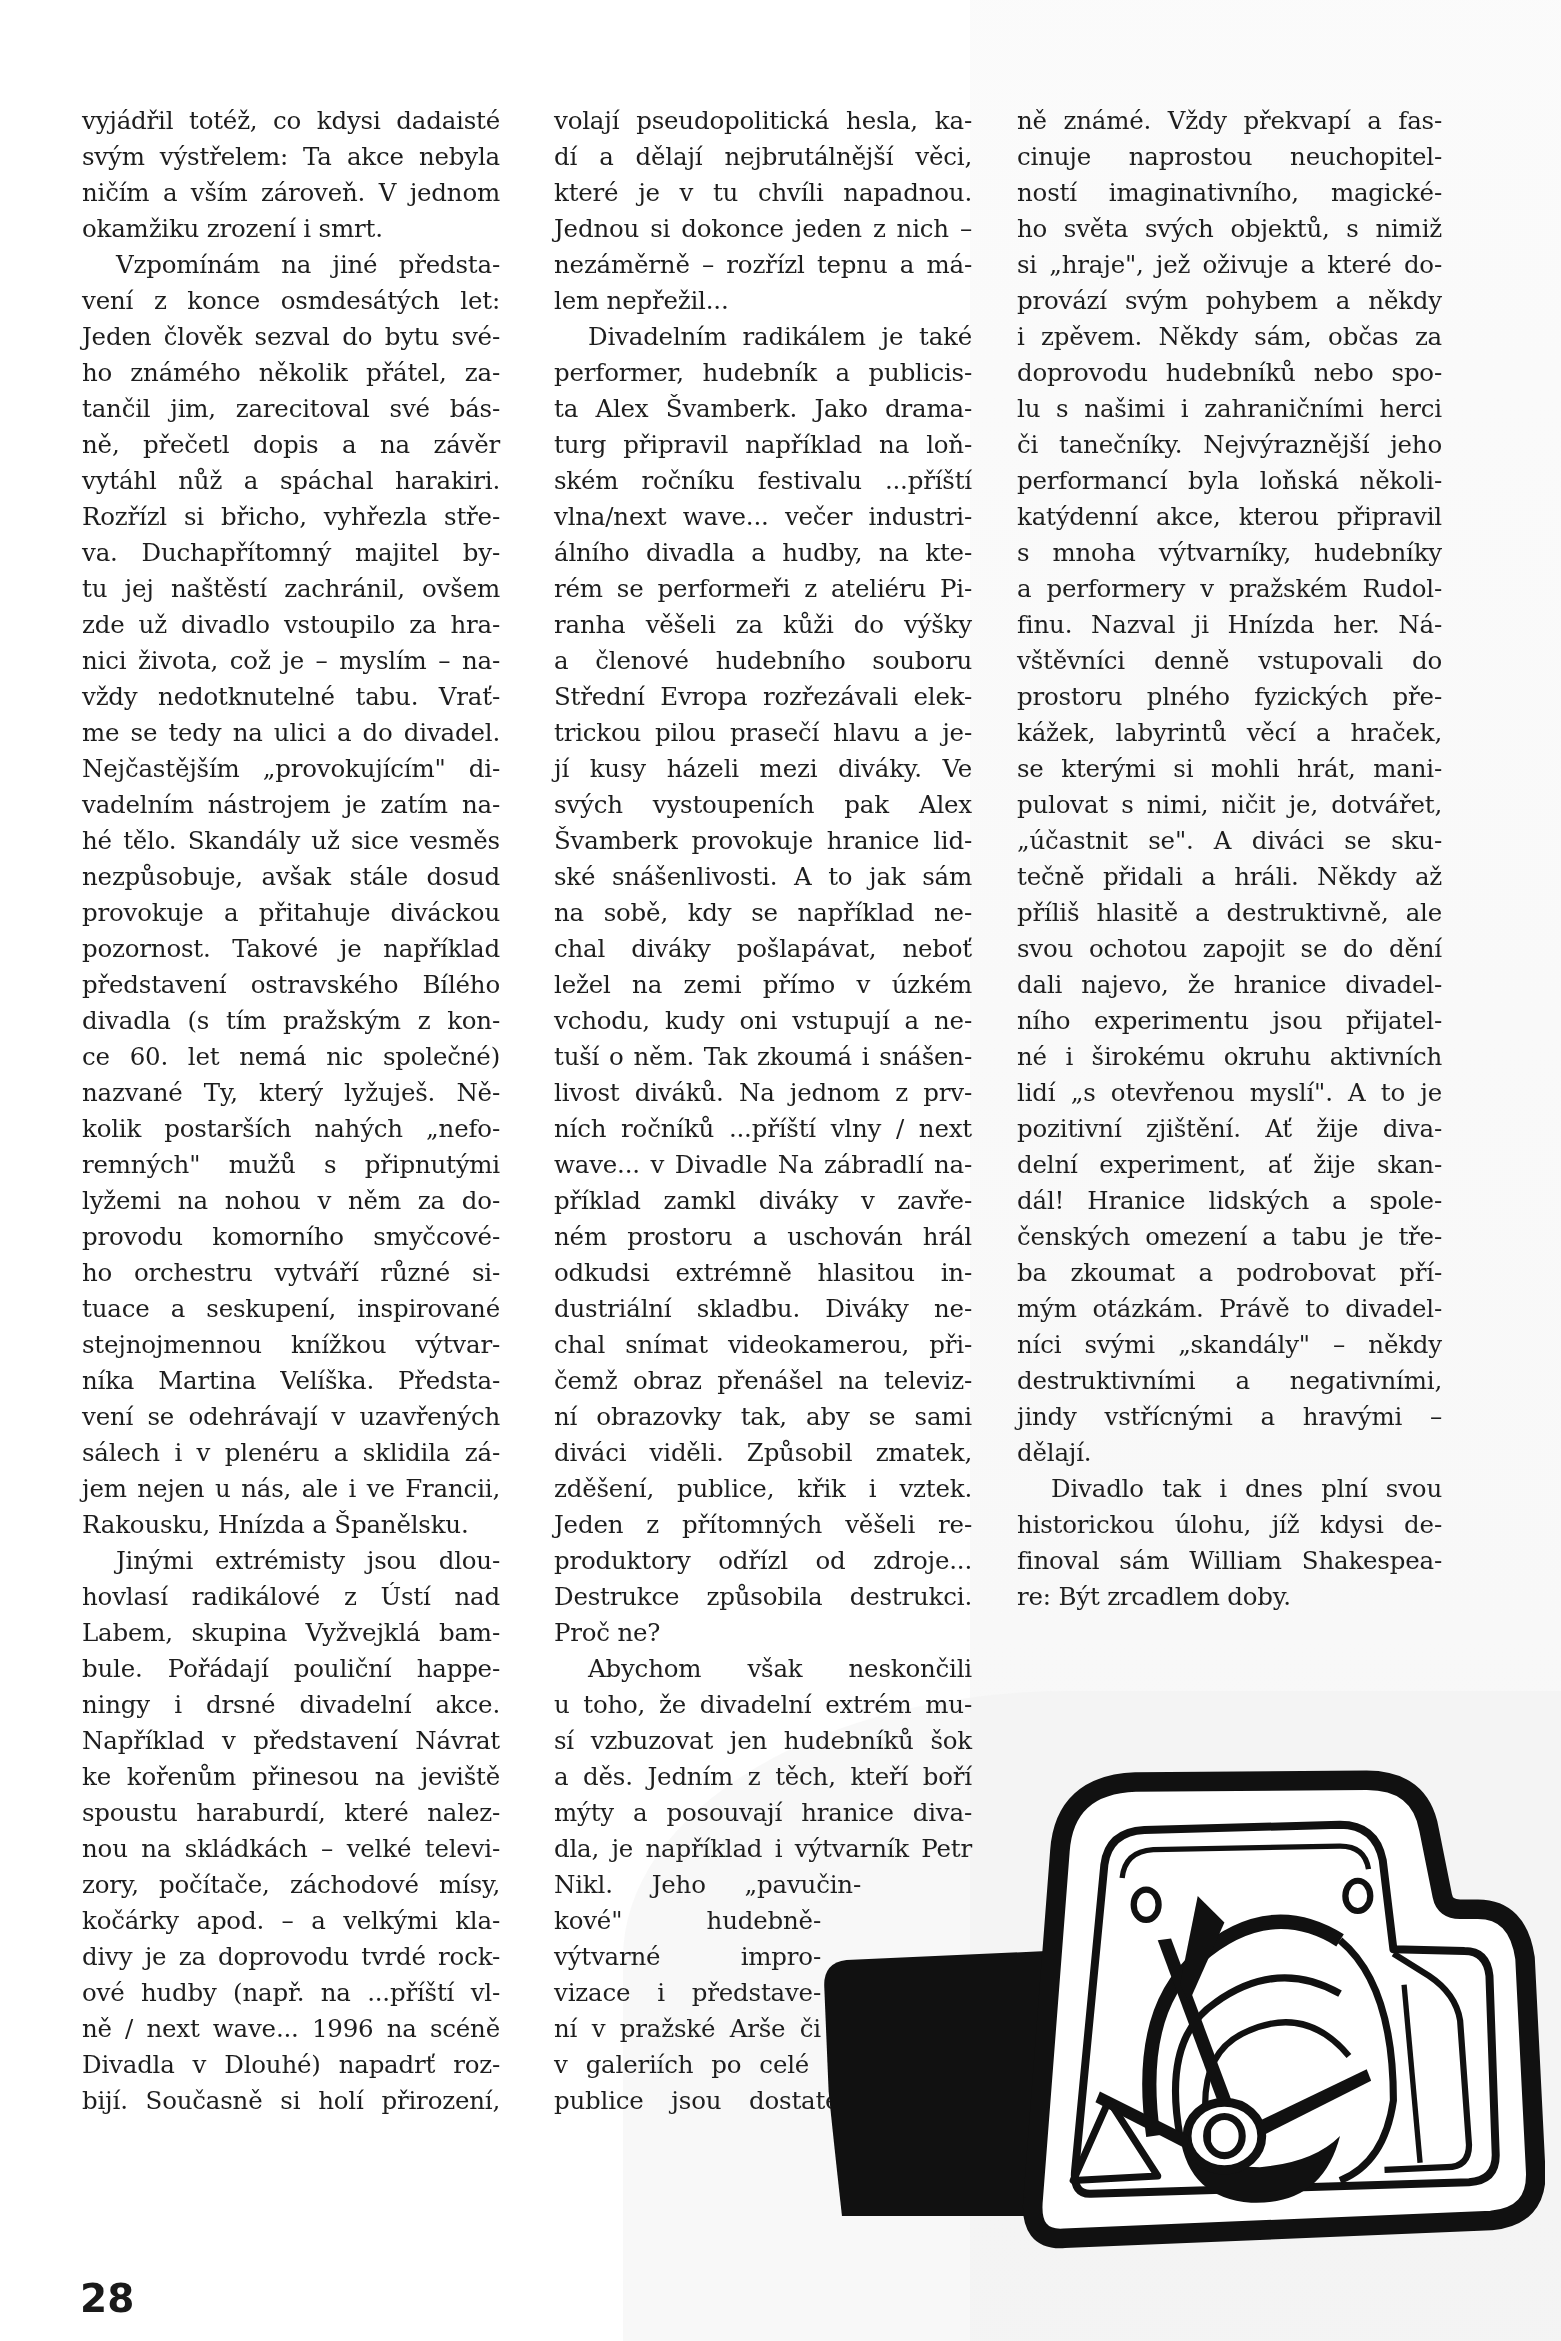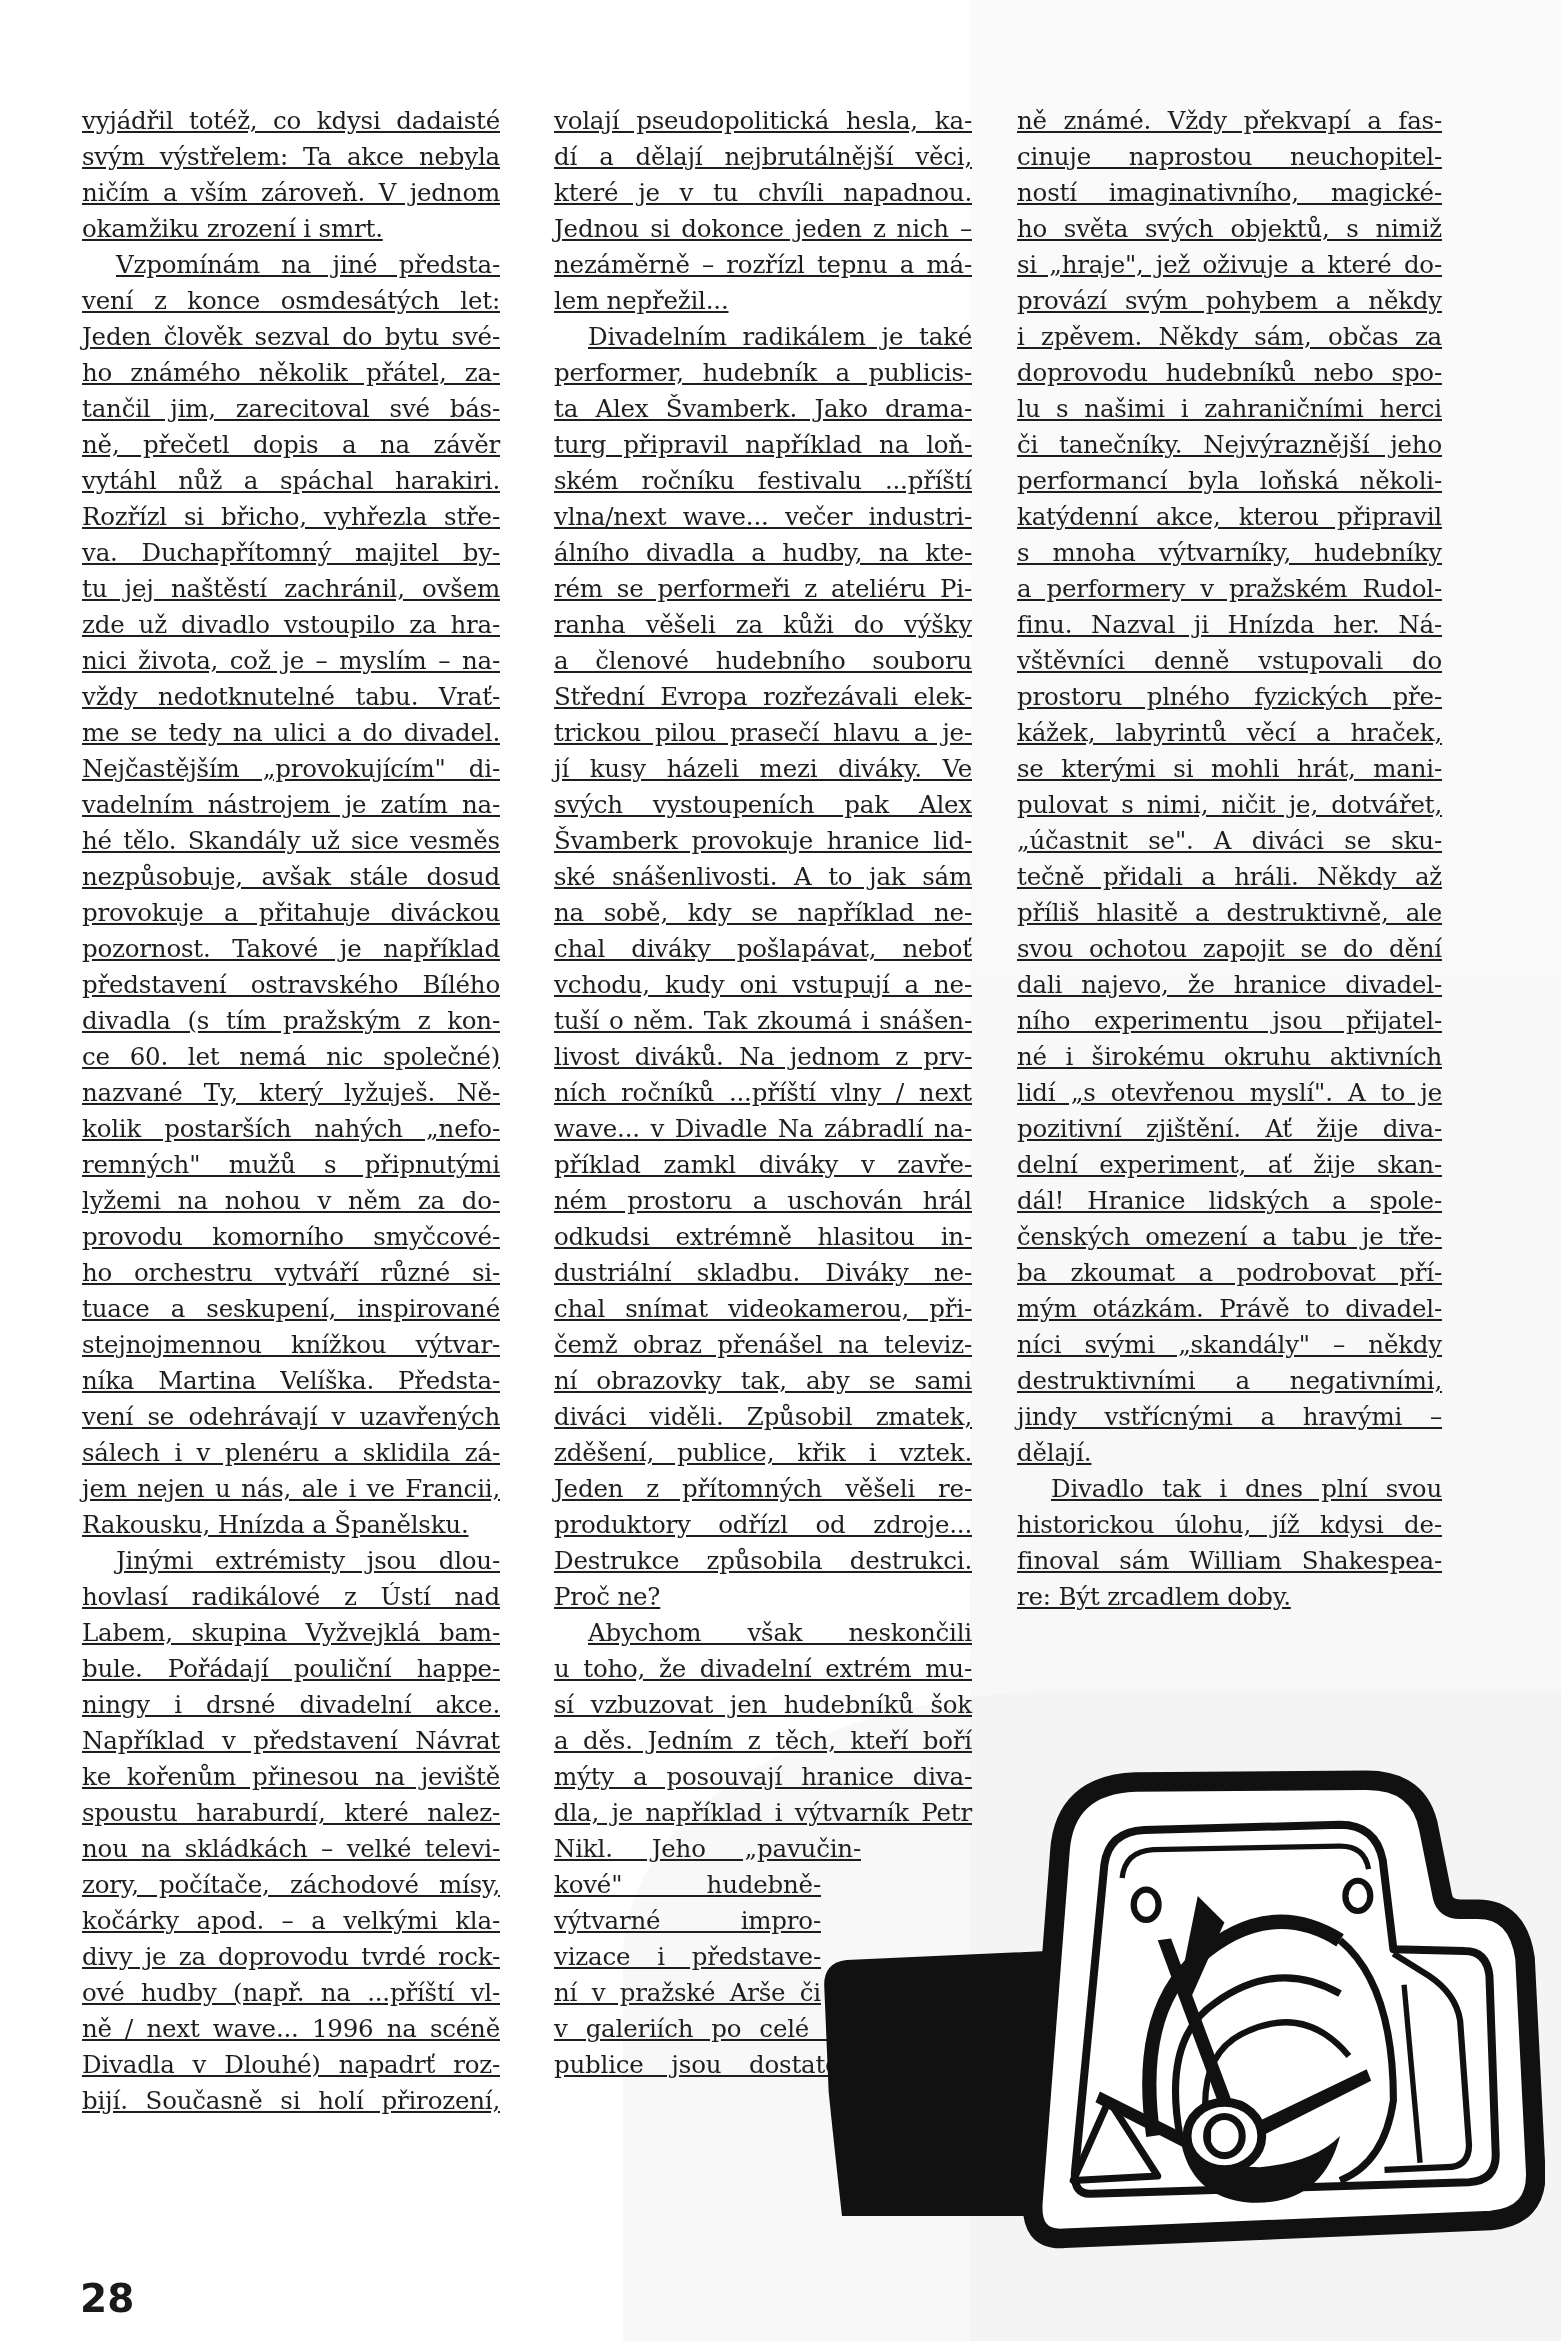--- a/index.html
+++ b/index.html
@@ -23,7 +23,6 @@
     position:absolute; top:103px;
     font-size:24.5px; line-height:36px;
     letter-spacing:-0.2px;
-    text-decoration:underline;
   }
   .col .line {
     display:block; white-space:nowrap;

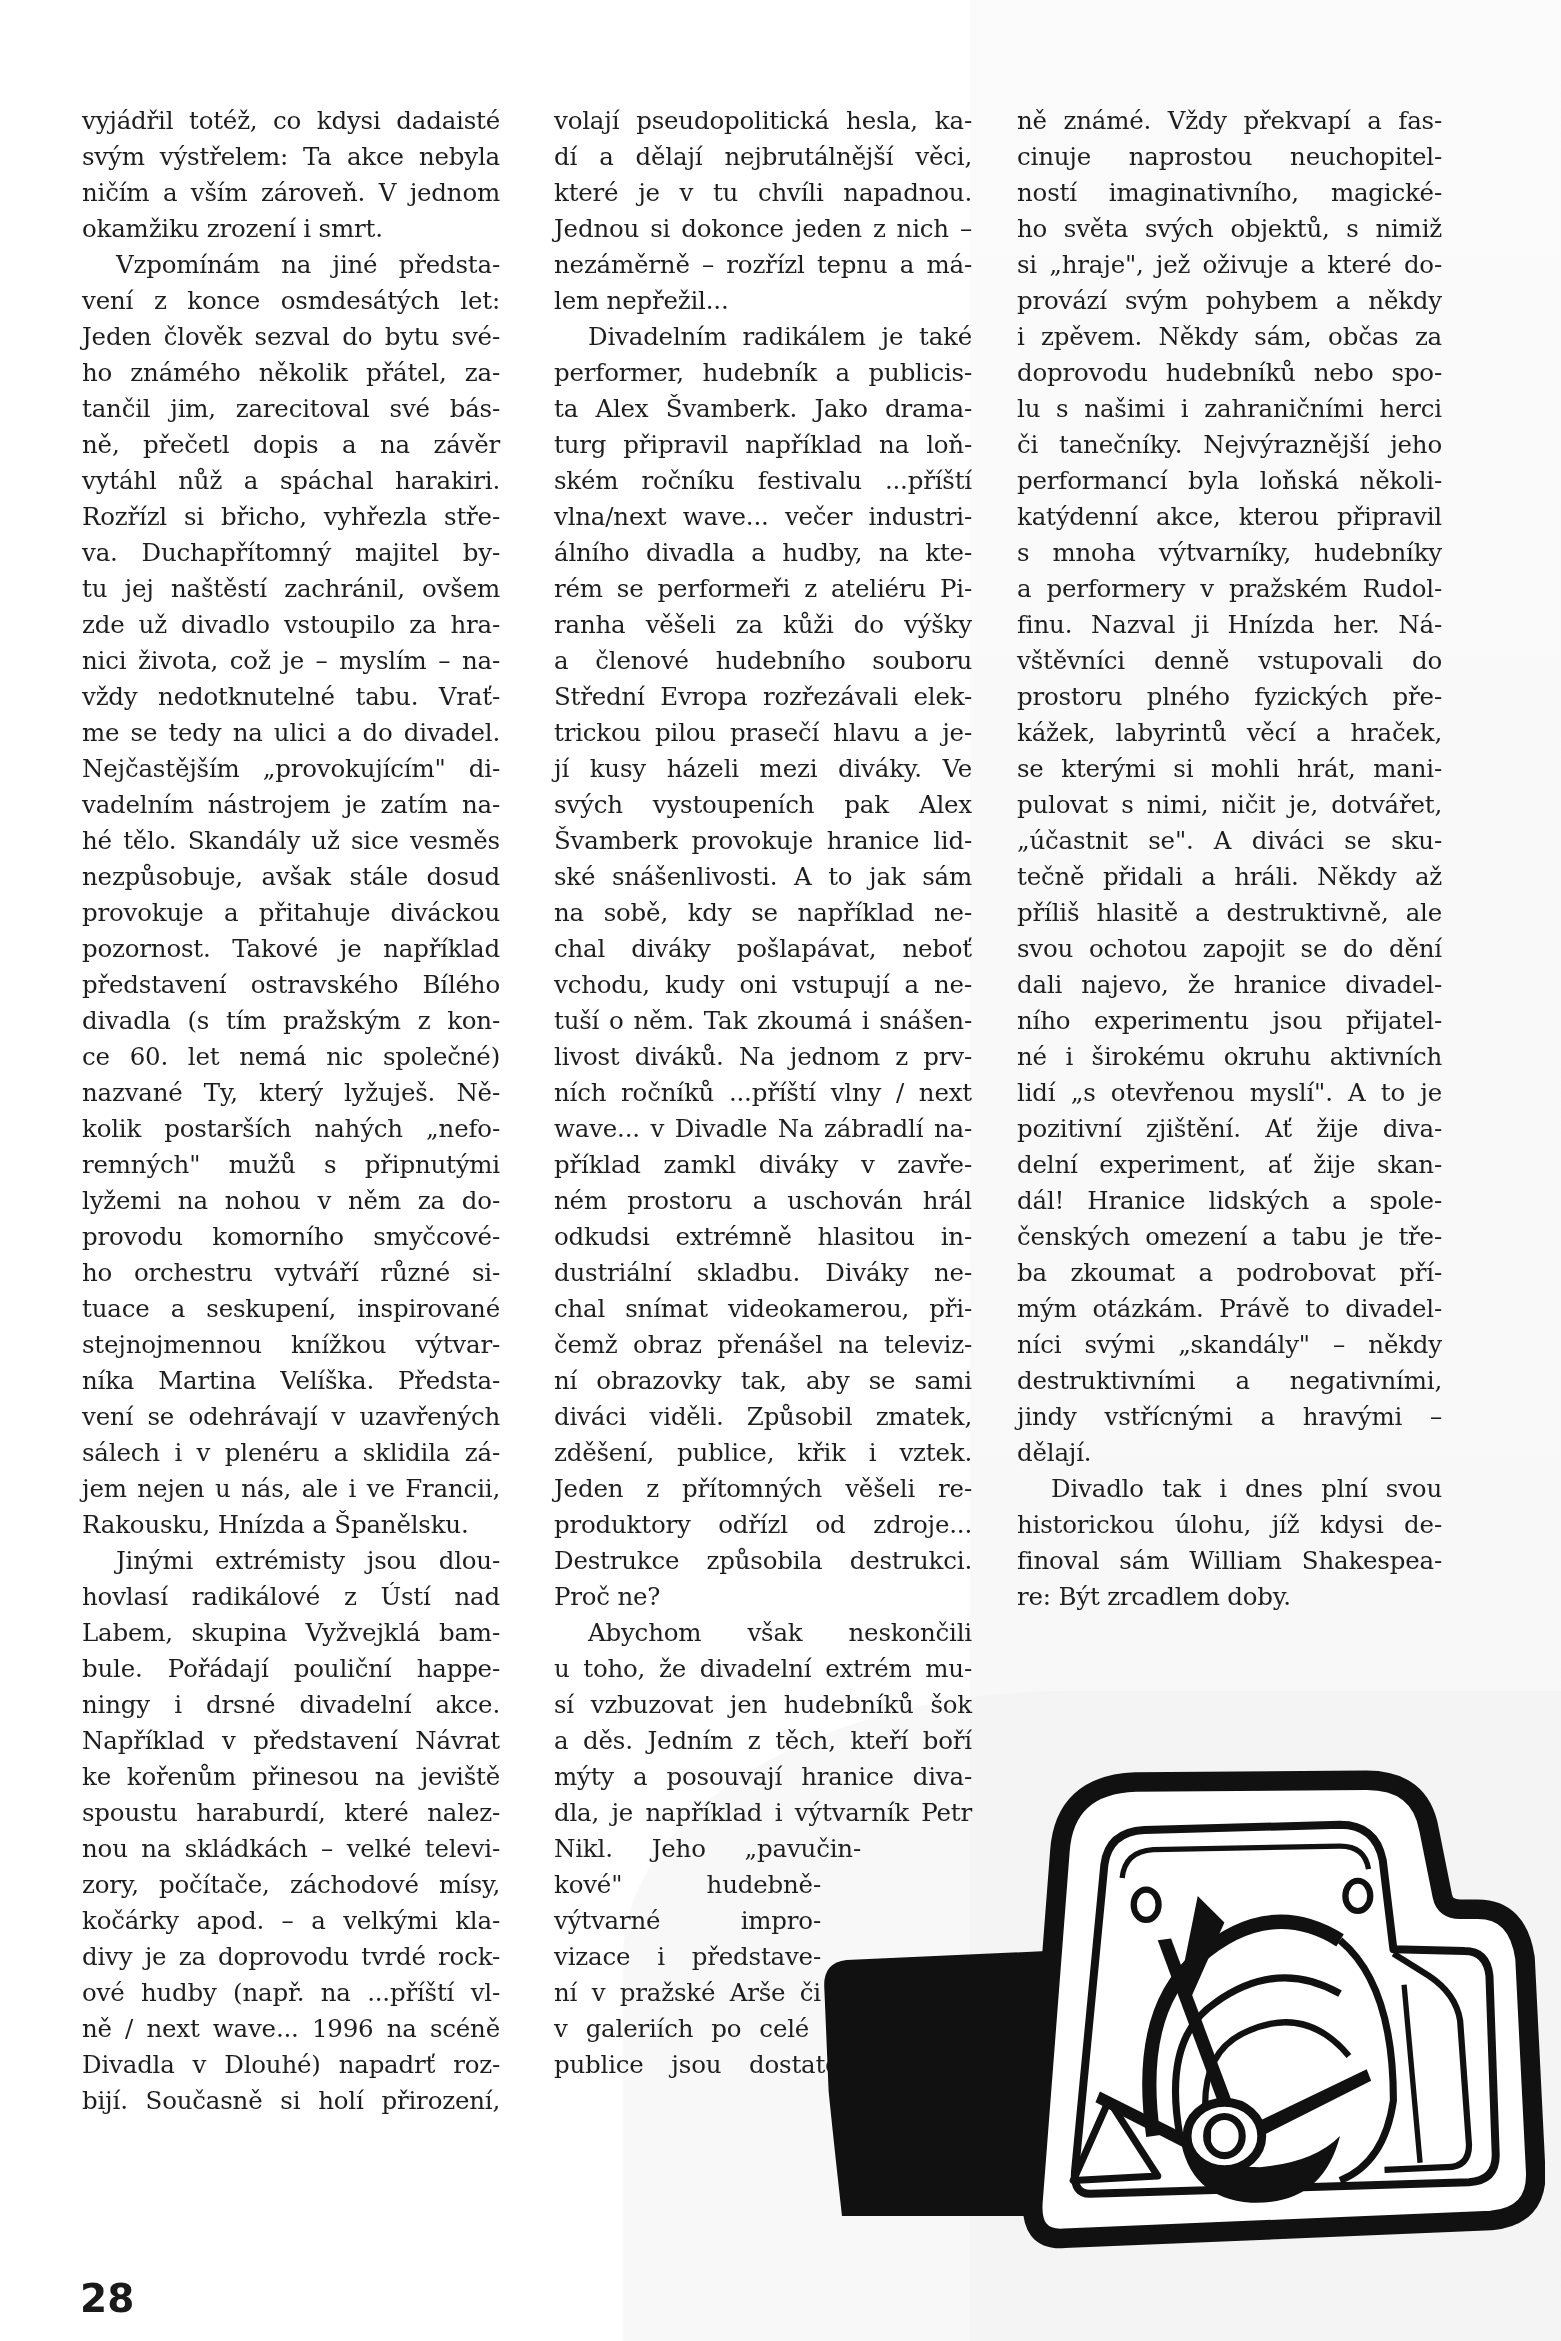--- a/index.html
+++ b/index.html
@@ -134,6 +134,7 @@
     <span class="line">ské snášenlivosti. A to jak sám</span>
     <span class="line">na sobě, kdy se například ne-</span>
     <span class="line">chal diváky pošlapávat, neboť</span>
+    <span class="line">ležel na zemi přímo v úzkém</span>
     <span class="line">vchodu, kudy oni vstupují a ne-</span>
     <span class="line">tuší o něm. Tak zkoumá i snášen-</span>
     <span class="line">livost diváků. Na jednom z prv-</span>

